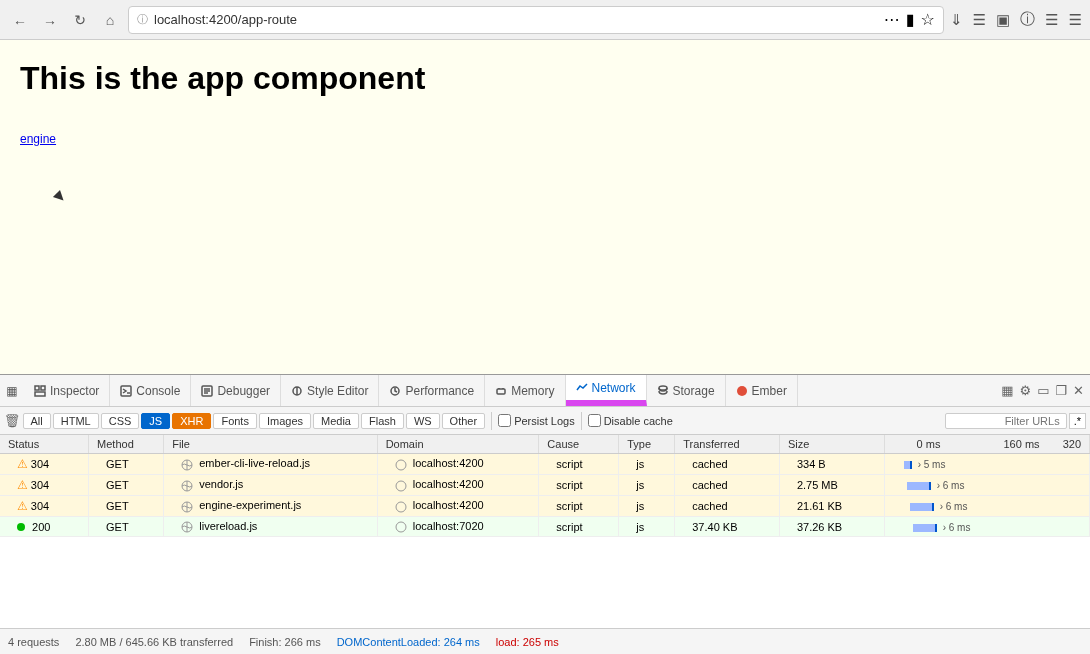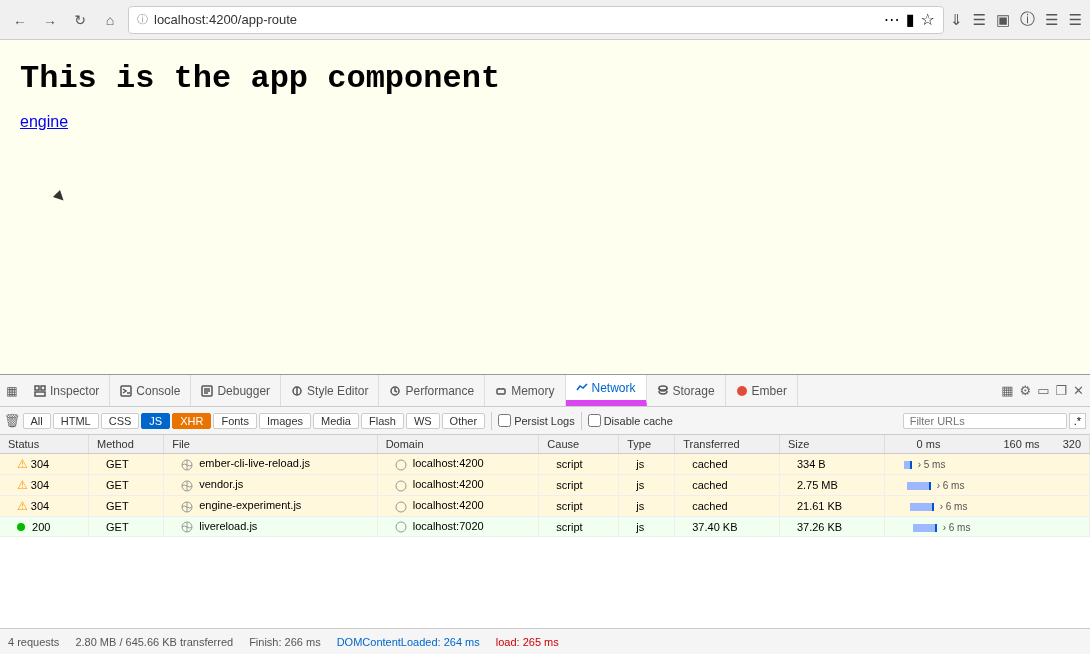--- a/index.html
+++ b/index.html
@@ -30,7 +30,7 @@
     .page-content {
       flex: 1; background: #fffff0; padding: 20px; overflow: hidden; position: relative;
     }
-    .page-title { font-size: 32px; font-weight: bold; color: #000; margin-bottom: 16px; font-family: Liberation Mono, monospace; }
+    .page-title { font-size: 32px; font-weight: bold; color: #000; margin-bottom: 32px; }
     .page-link { color: #0000ee; text-decoration: underline; font-size: 16px; cursor: pointer; }
     .cursor {
       position: absolute; top: 152px; left: 55px;

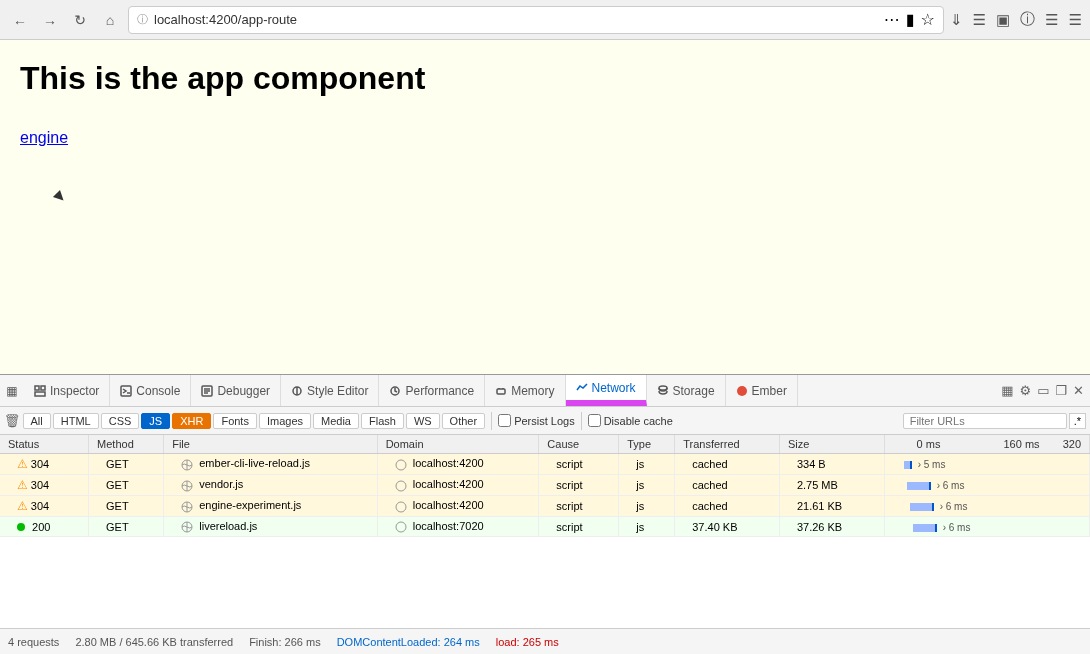--- a/index.html
+++ b/index.html
@@ -31,7 +31,7 @@
       flex: 1; background: #fffff0; padding: 20px; overflow: hidden; position: relative;
     }
     .page-title { font-size: 32px; font-weight: bold; color: #000; margin-bottom: 32px; }
-    .page-link { color: #0000ee; text-decoration: underline; font-size: 16px; cursor: pointer; }
+    .page-link { color: #0000ee; text-decoration: underline; font-size: 12px; cursor: pointer; }
     .cursor {
       position: absolute; top: 152px; left: 55px;
       width: 0; height: 0;

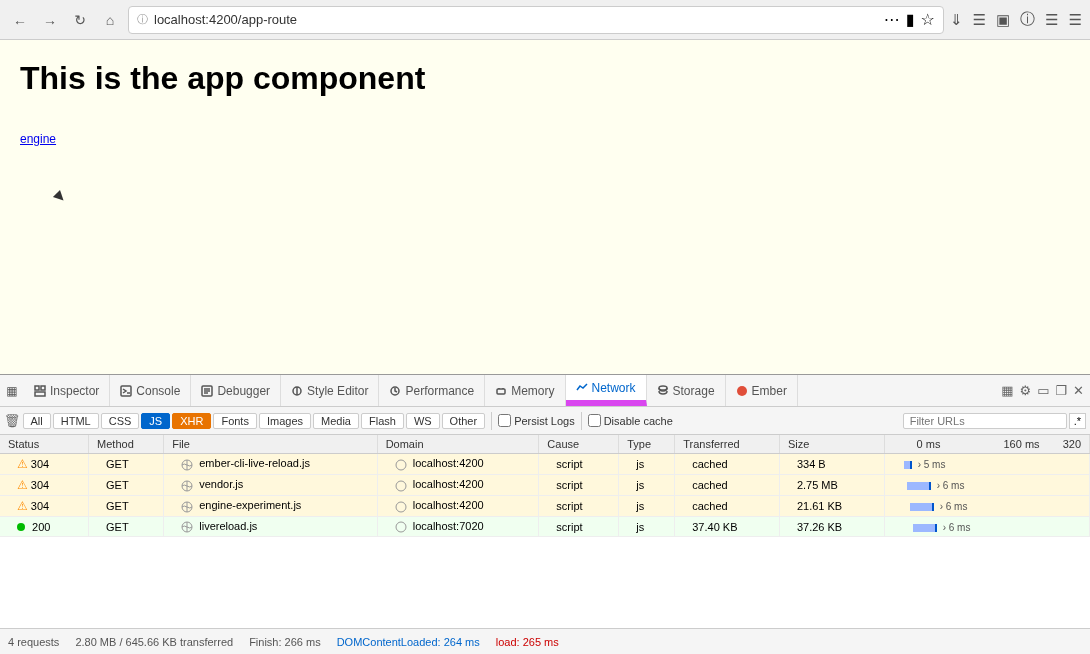--- a/index.html
+++ b/index.html
@@ -79,7 +79,7 @@
     .filter-spacer { flex: 1; }
     .filter-url-input {
       border: 1px solid #ccc; border-radius: 2px; padding: 1px 6px; font-size: 11px;
-      width: 164px; outline: none;
+      width: 122px; outline: none; text-align: right;
     }
     .filter-regex-btn {
       border: 1px solid #ccc; background: #fff; font-size: 11px; padding: 1px 4px; cursor: pointer;

